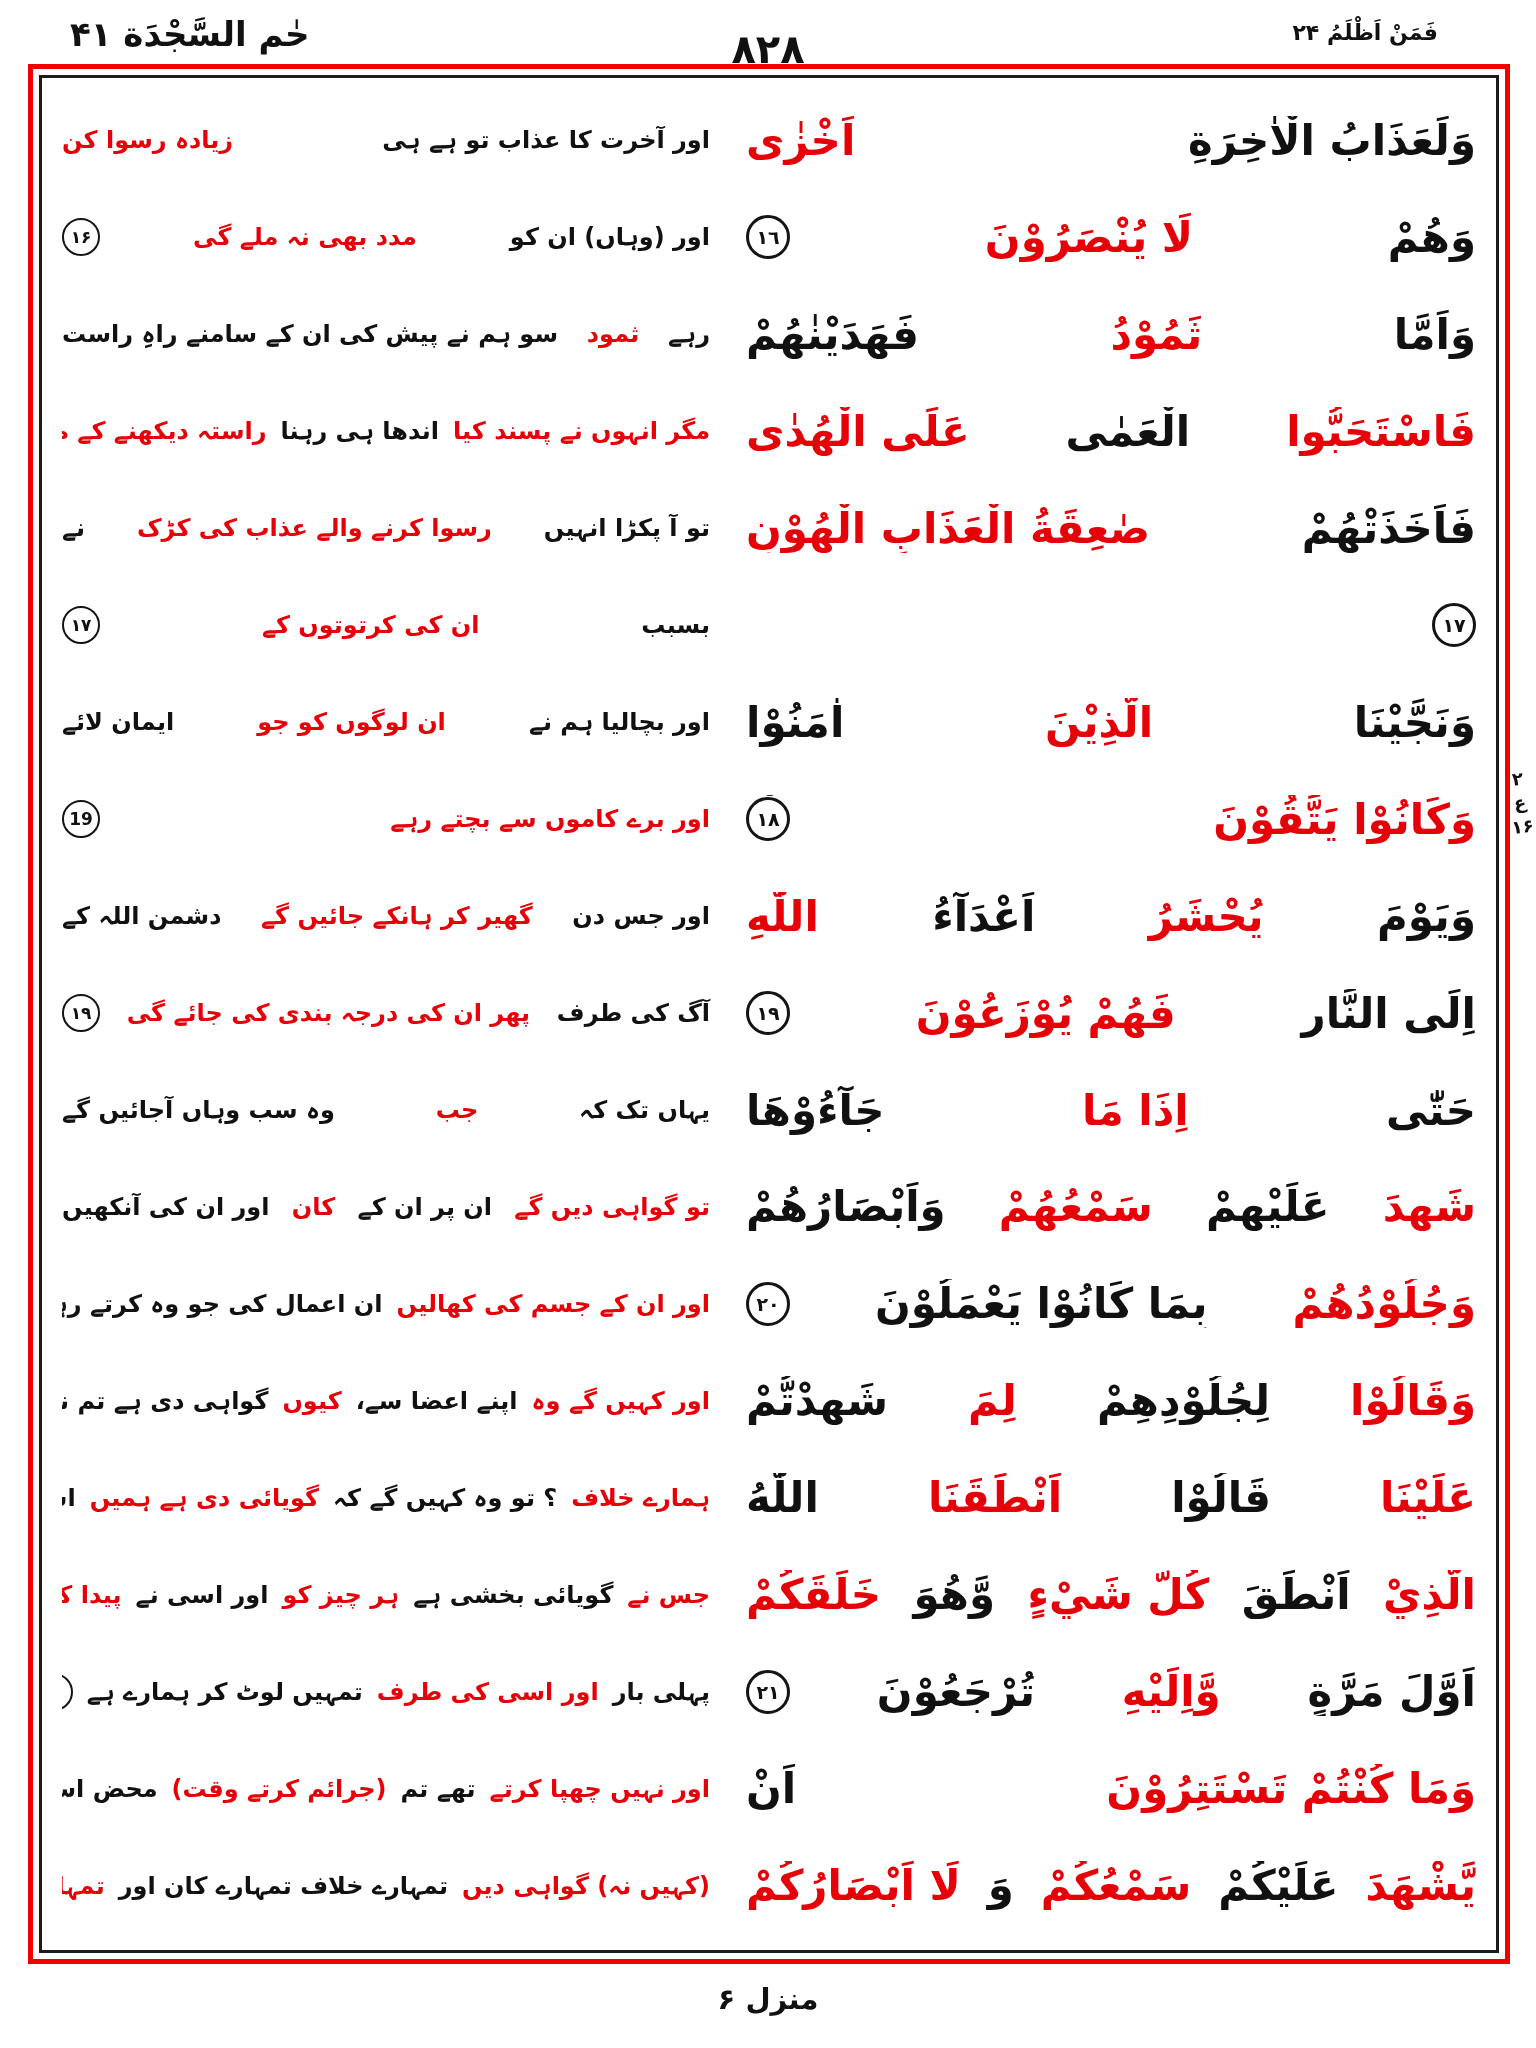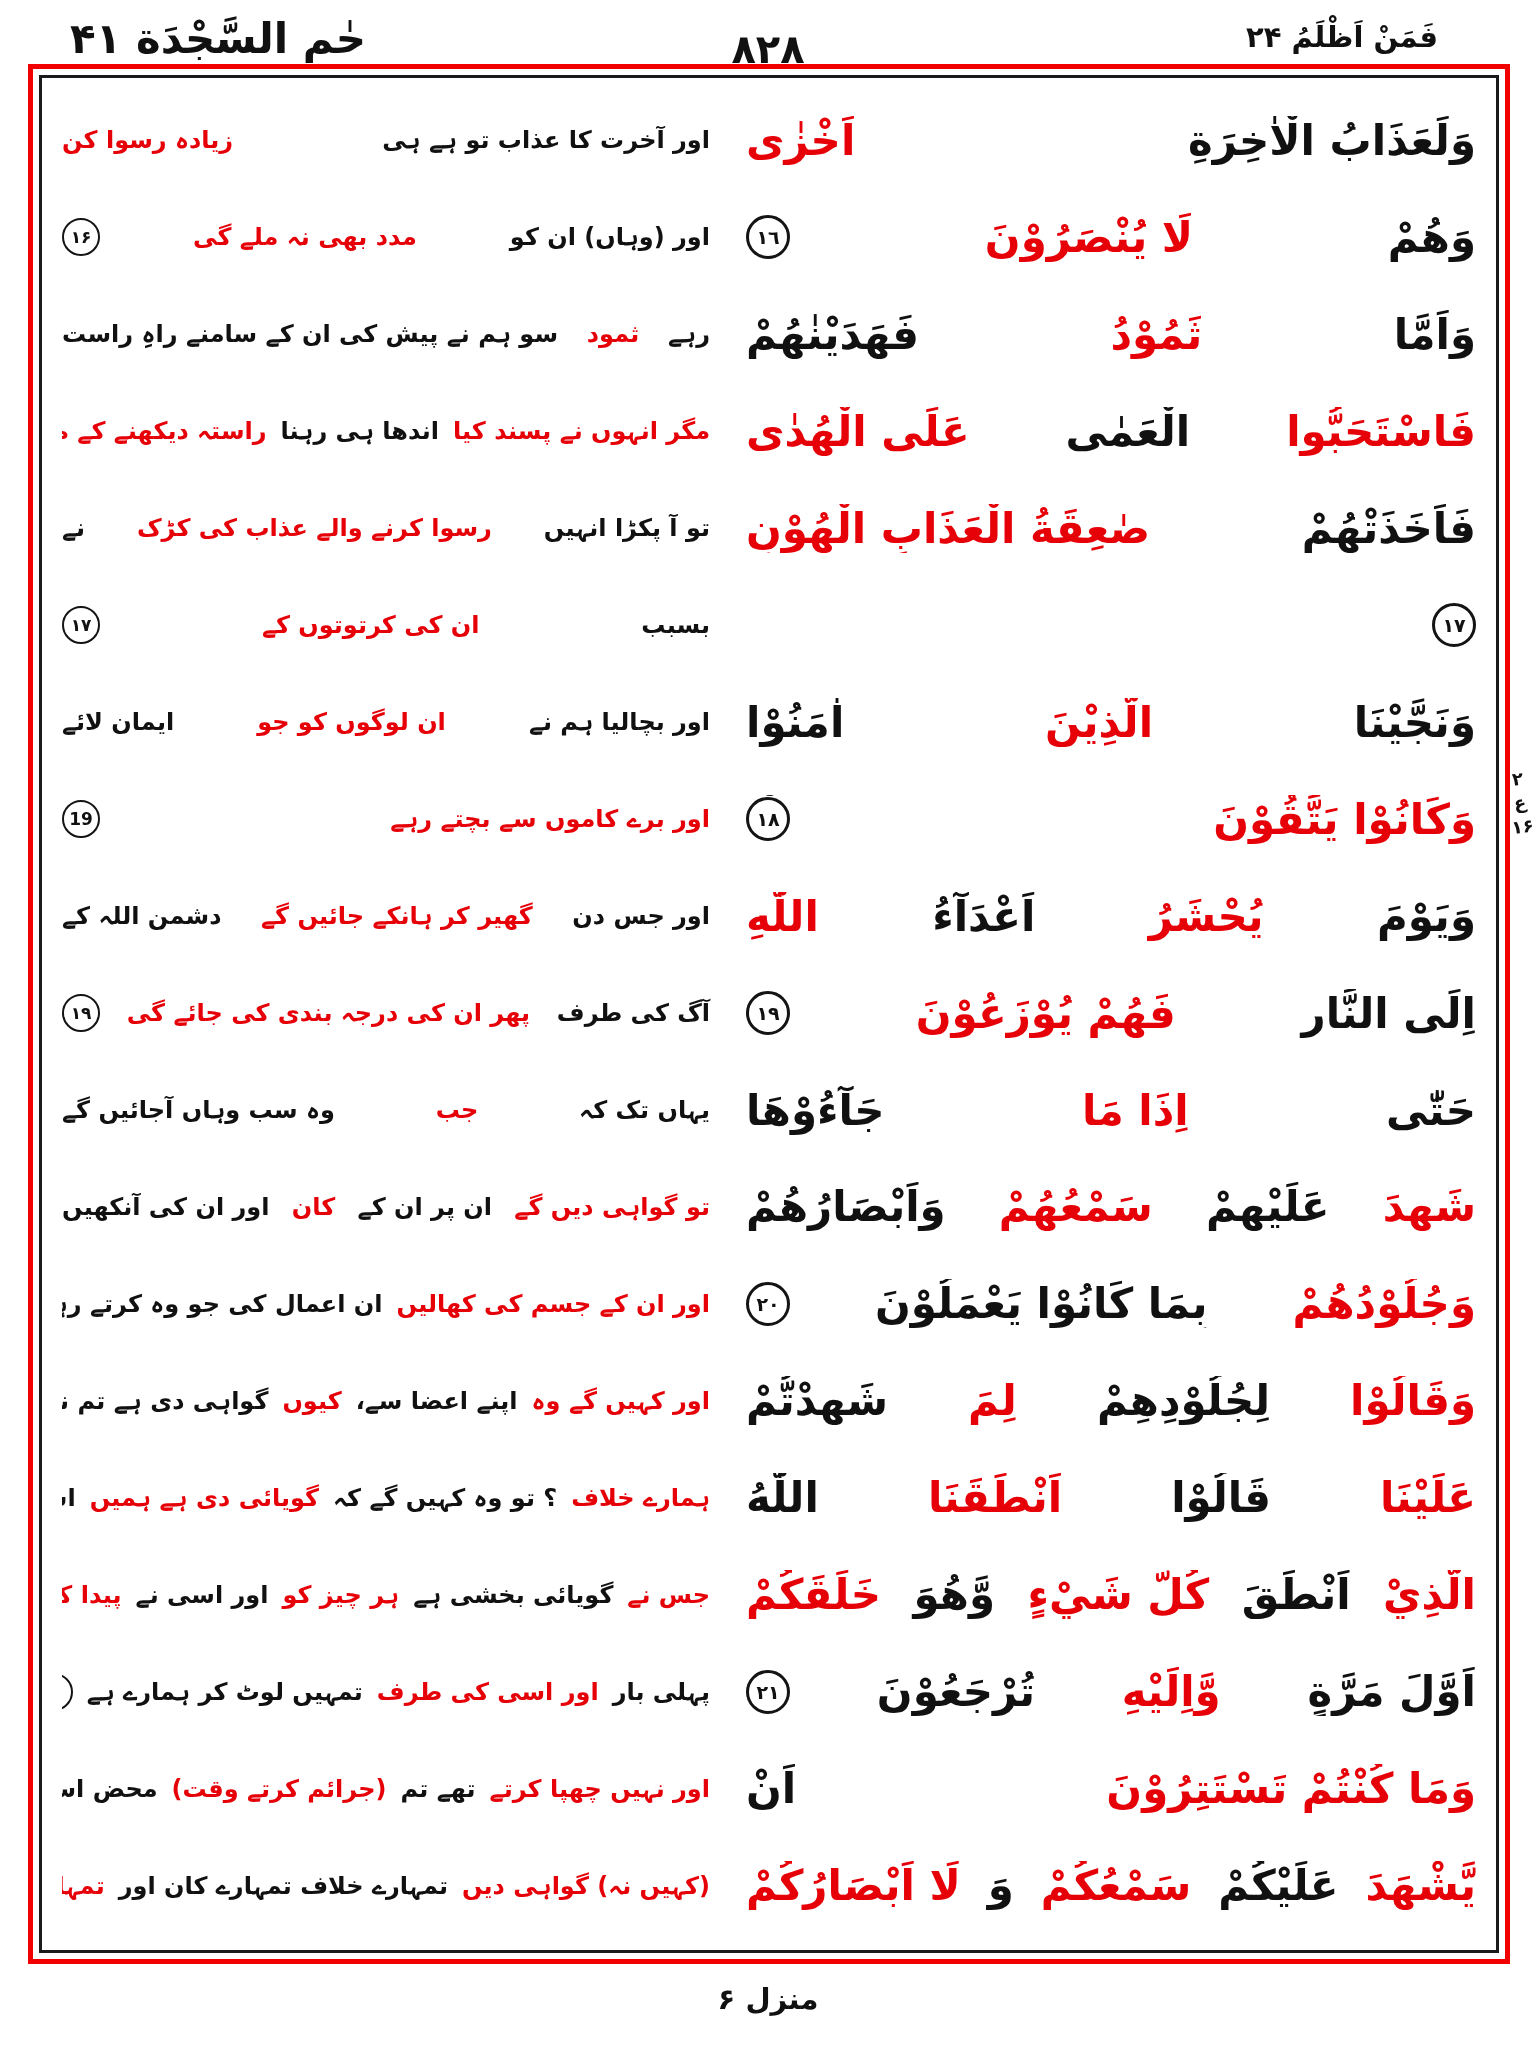--- a/index.html
+++ b/index.html
@@ -15,7 +15,7 @@
   .red{color:var(--red);}
   .black{color:var(--ink);}
   .hdr{position:absolute;font-weight:bold;white-space:nowrap;direction:rtl;}
-  .surah-title{top:14px;left:70px;font-size:42px;}
+  .surah-title{top:14px;left:70px;font-size:34px;}
   .page-number{top:26px;left:50%;transform:translateX(-50%);font-size:40px;letter-spacing:6px;}
   .juz-title{top:20px;right:98px;font-size:29px;}
   .frame{

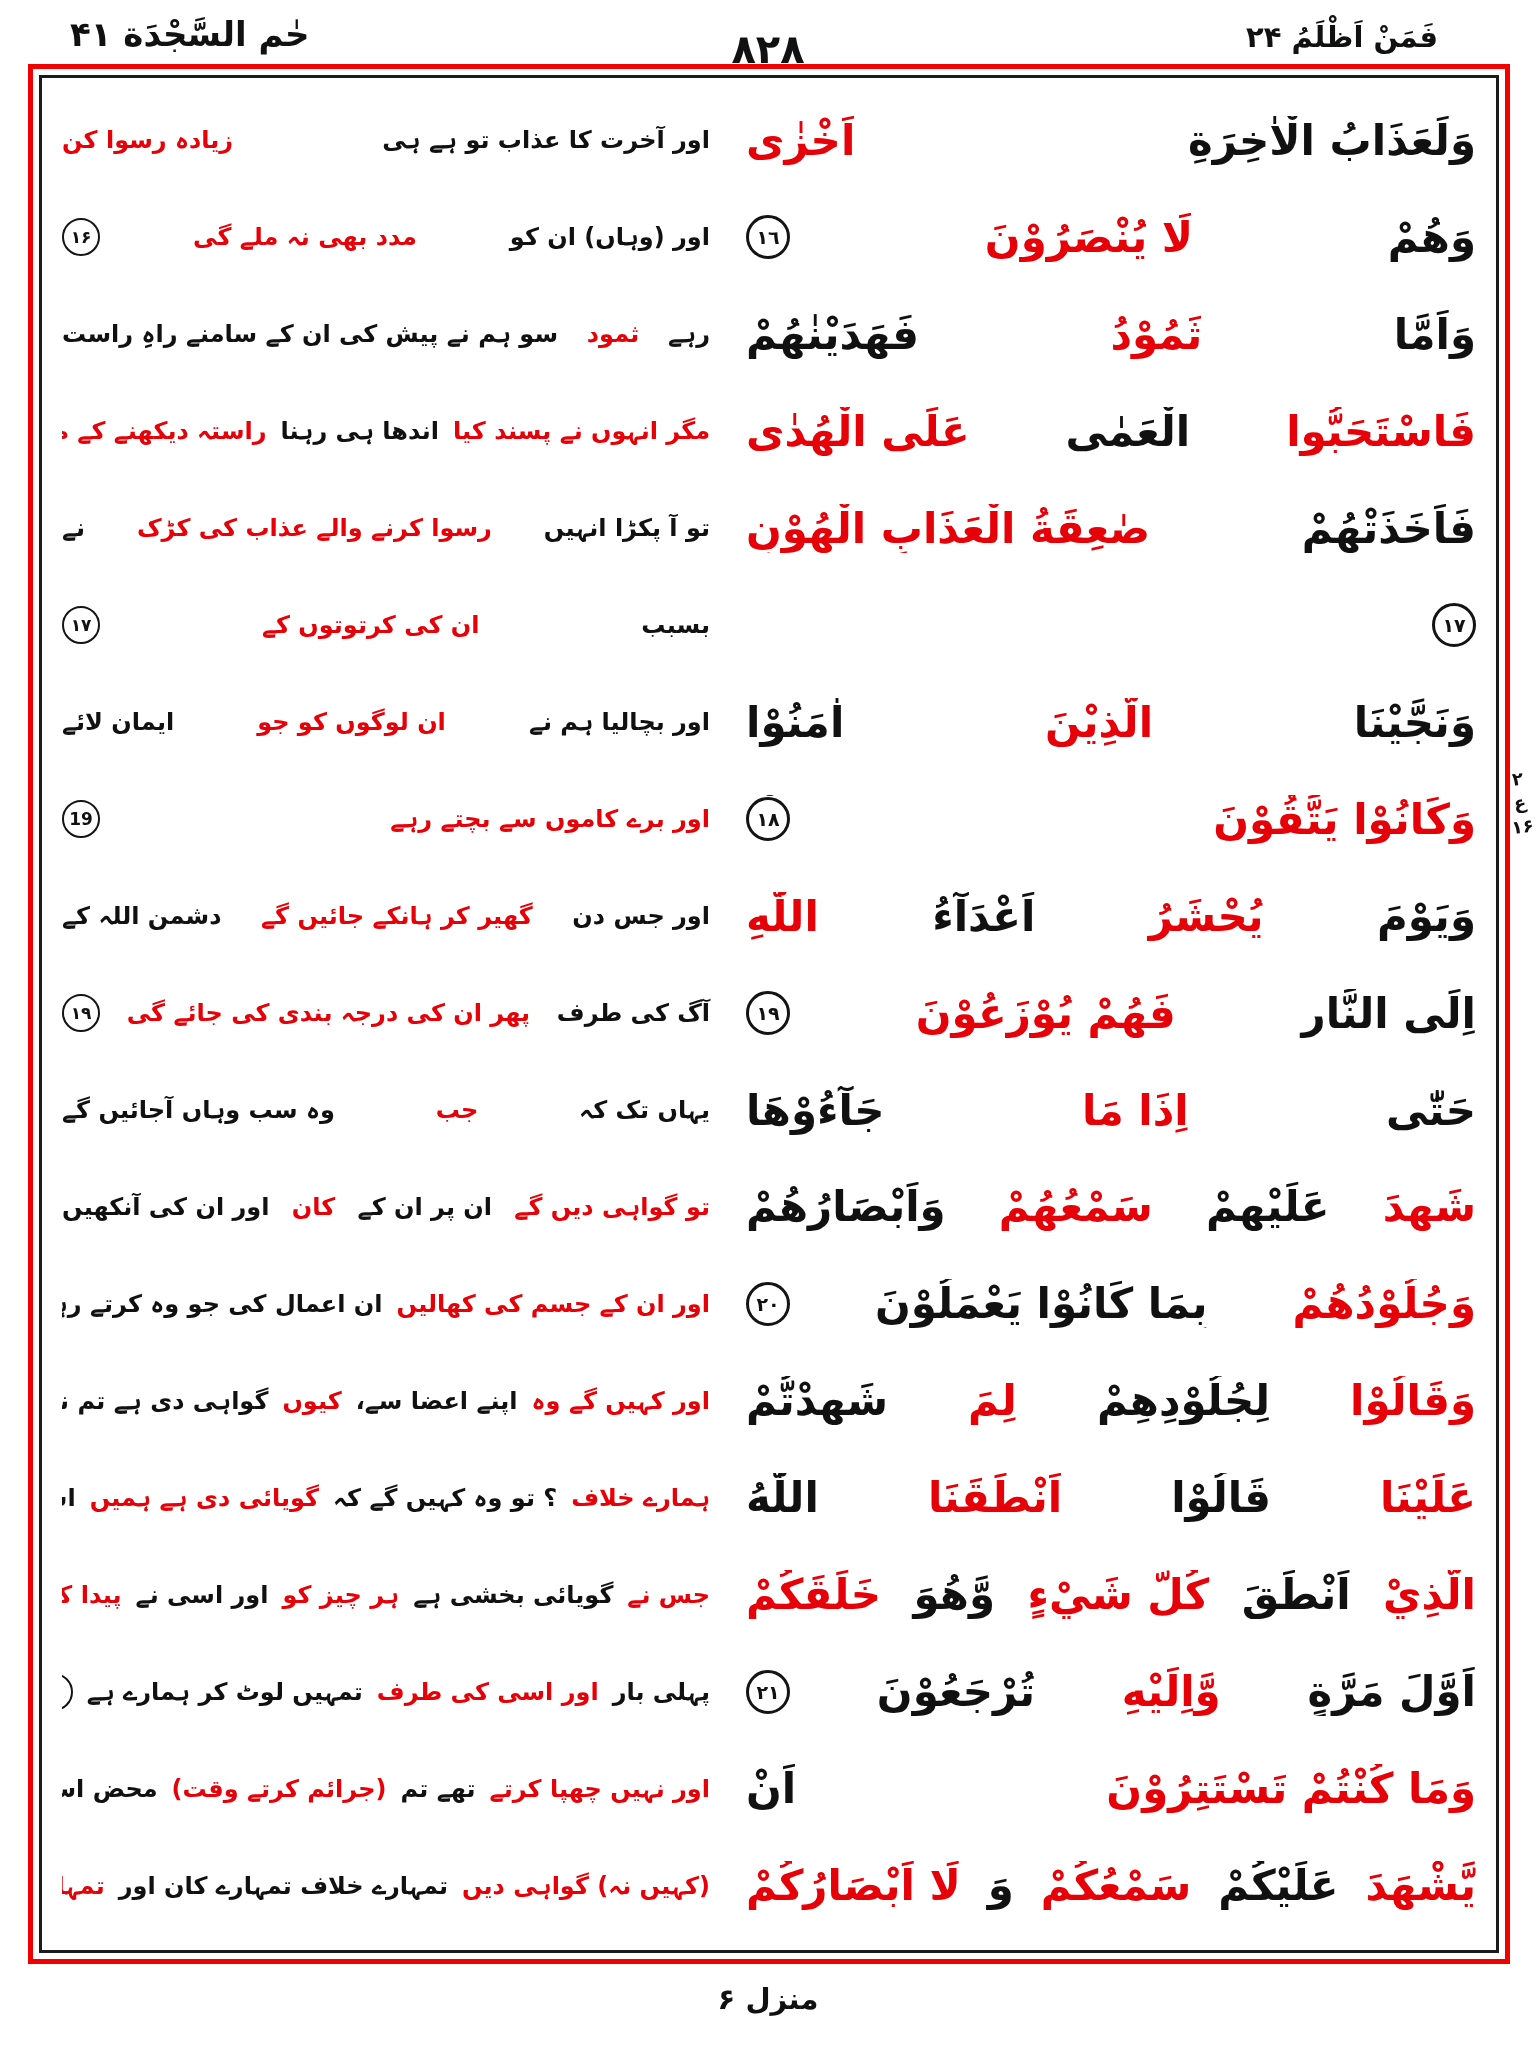--- a/index.html
+++ b/index.html
@@ -17,7 +17,7 @@
   .hdr{position:absolute;font-weight:bold;white-space:nowrap;direction:rtl;}
   .surah-title{top:14px;left:70px;font-size:34px;}
   .page-number{top:26px;left:50%;transform:translateX(-50%);font-size:40px;letter-spacing:6px;}
-  .juz-title{top:20px;right:98px;font-size:29px;}
+  .juz-title{top:20px;right:98px;font-size:22px;}
   .frame{
     position:absolute;left:28px;top:64px;width:1482px;height:1900px;
     border:5px solid var(--frame-red);box-sizing:border-box;

